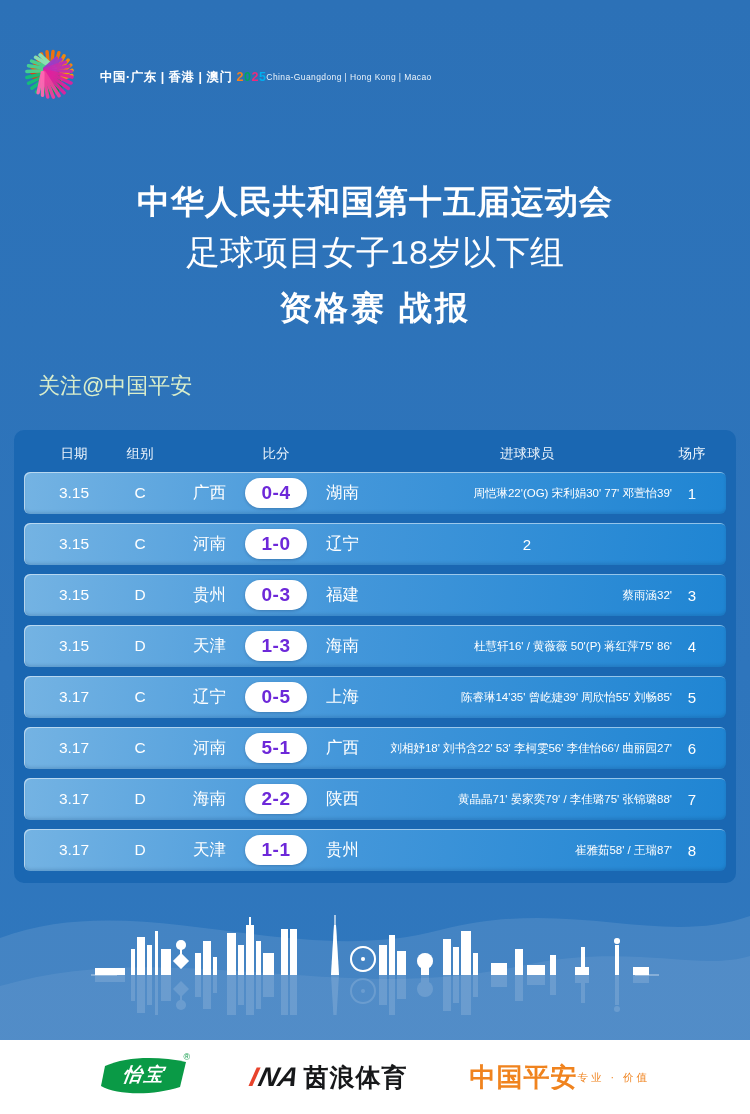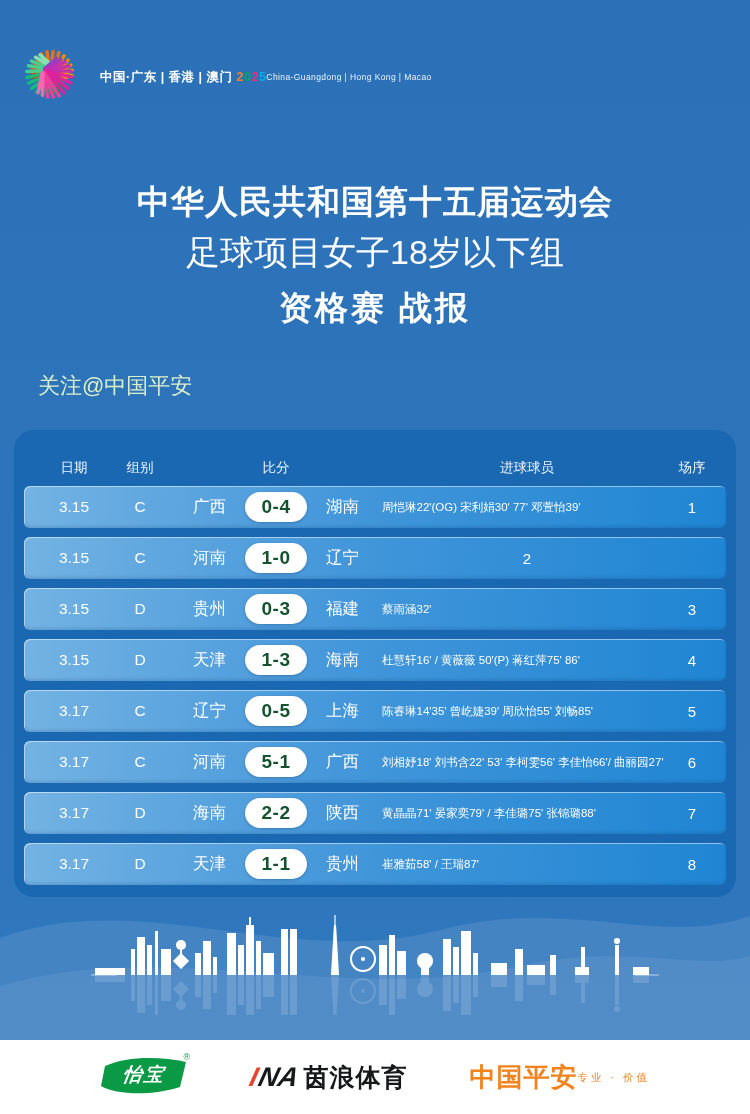--- a/index.html
+++ b/index.html
@@ -20,7 +20,7 @@
 
   
   .tbl{position:absolute;left:14px;top:430px;width:722px;box-sizing:border-box;
-    background:#1a67b2;border-radius:20px;padding:24px 10px 12px;}
+    background:#1a67b2;border-radius:10px;padding:10px 10px 12px;}
   .thead{display:grid;grid-template-columns:72px 60px 212px 1fr 40px;align-items:center;
     height:28px;padding:0 14px;}
   .hcol{font-size:13.5px;color:#eef5fc;text-align:center;}

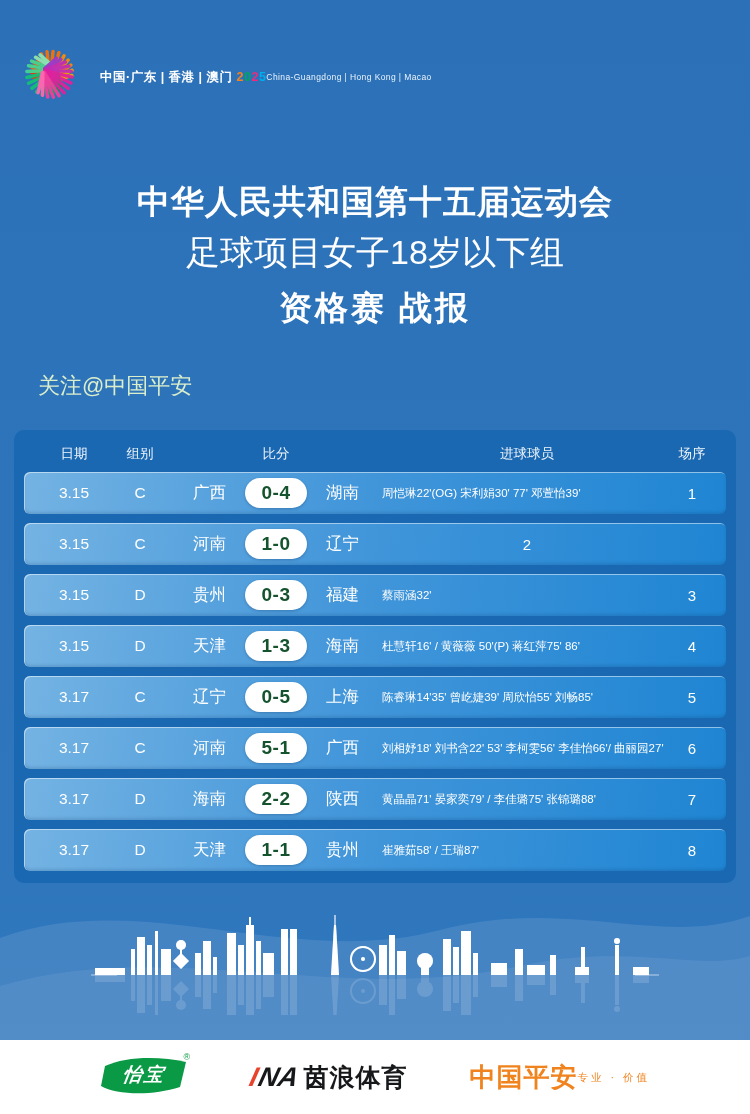--- a/index.html
+++ b/index.html
@@ -36,7 +36,7 @@
   .cell.home{font-size:16.5px;font-weight:500;text-align:right;padding-right:10px;white-space:nowrap;}
   .cell.away{font-size:16.5px;font-weight:500;text-align:left;padding-left:10px;white-space:nowrap;}
   .cell.score{display:flex;align-items:center;justify-content:center;width:62px;height:30px;margin:0 auto;
-    background:#fff;border-radius:16px;color:#14532d;font-weight:700;font-size:19px;letter-spacing:.5px;
+    background:#fff;border-radius:16px;color:#6d28d9;font-weight:700;font-size:19px;letter-spacing:.5px;
     box-shadow:0 1px 3px rgba(0,20,60,.25);}
   .cell.scorers{font-size:11.5px;text-align:left;white-space:nowrap;overflow:hidden;}
   .cell.seq{font-size:15px;text-align:center;}

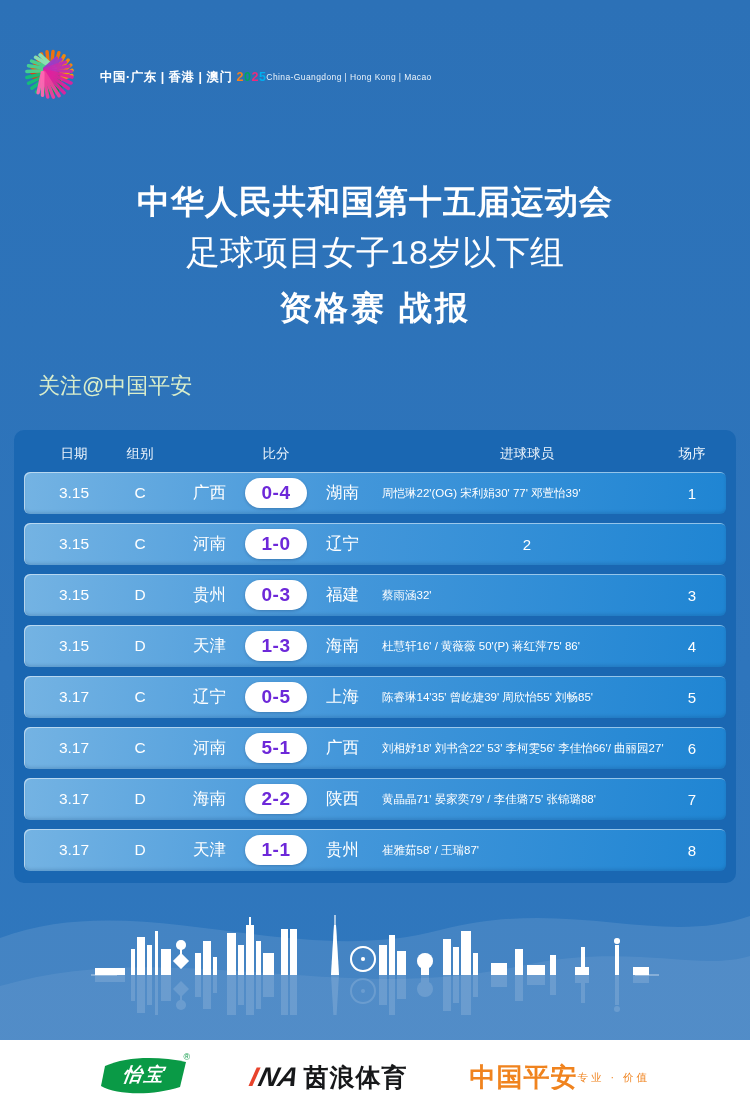--- a/index.html
+++ b/index.html
@@ -38,7 +38,7 @@
   .cell.score{display:flex;align-items:center;justify-content:center;width:62px;height:30px;margin:0 auto;
     background:#fff;border-radius:16px;color:#6d28d9;font-weight:700;font-size:19px;letter-spacing:.5px;
     box-shadow:0 1px 3px rgba(0,20,60,.25);}
-  .cell.scorers{font-size:11.5px;text-align:left;white-space:nowrap;overflow:hidden;}
+  .cell.scorers{font-size:11.5px;text-align:right;white-space:nowrap;overflow:hidden;}
   .cell.seq{font-size:15px;text-align:center;}
 
   

